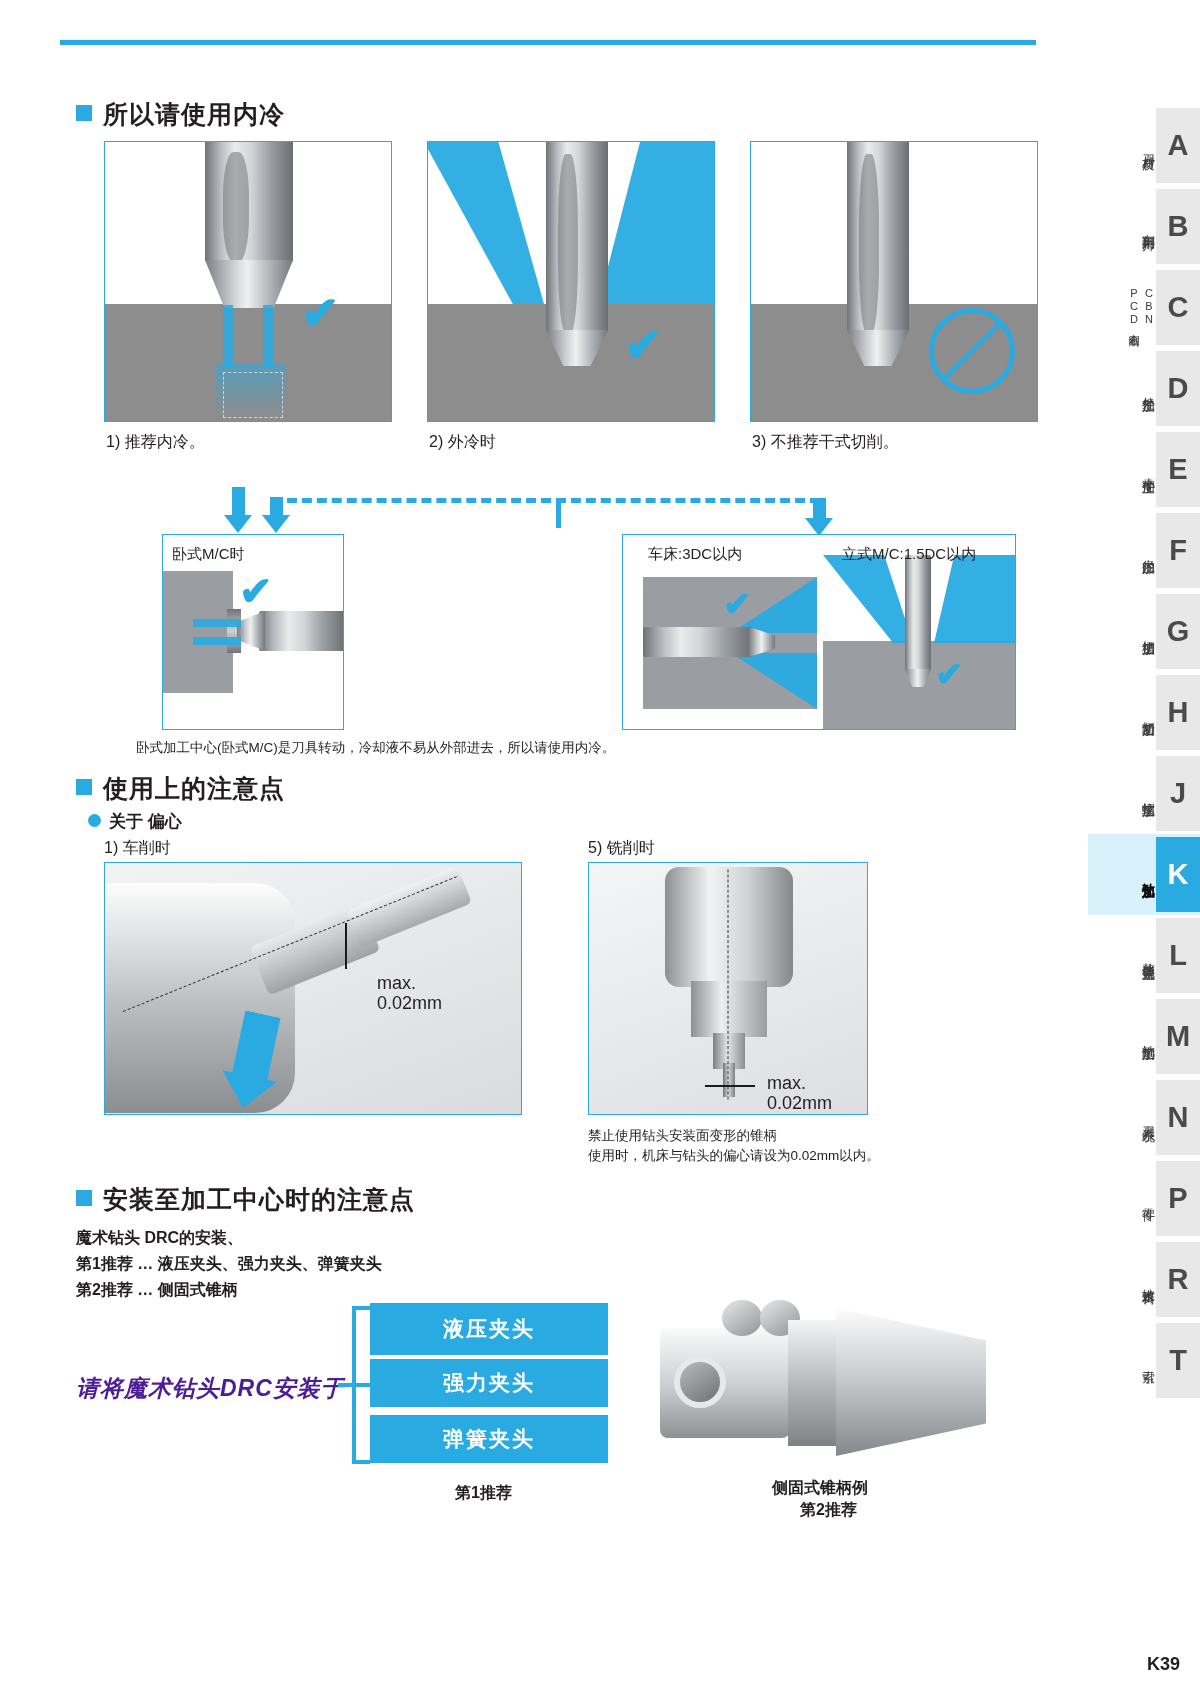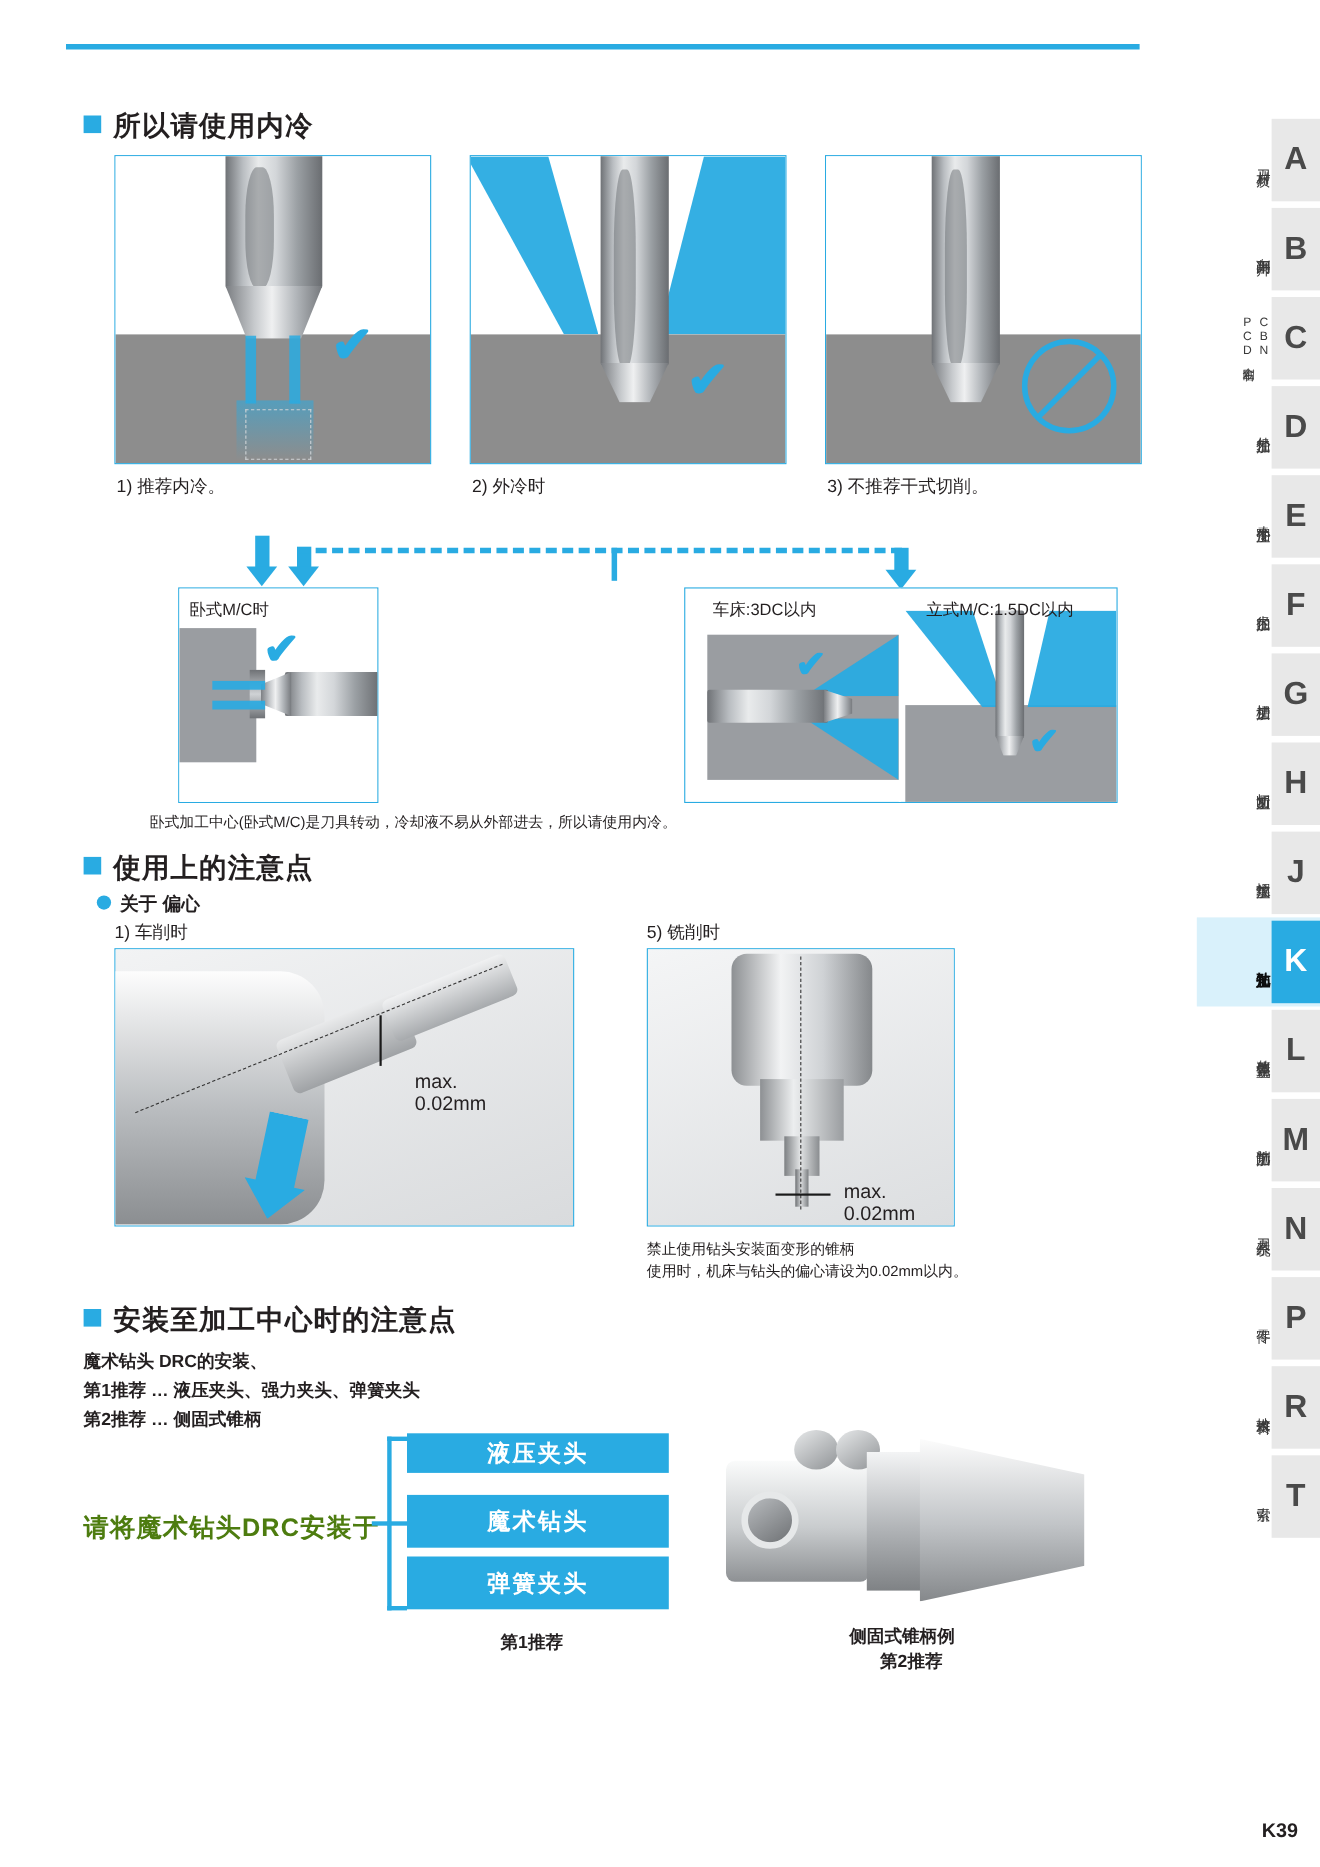--- a/index.html
+++ b/index.html
@@ -291,7 +291,7 @@
   <div class="brstem" style="left:352px; top:1460px; width:18px; height:4px;"></div>
   <div class="brstem" style="left:338px; top:1383px; width:16px; height:4px;"></div>
 
-  <div class="bluebox" style="left:370px; top:1303px; width:238px; height:36px;">液压夹头</div>
+  <div class="bluebox" style="left:370px; top:1303px; width:238px; height:52px;">液压夹头</div>
   <div class="bluebox" style="left:370px; top:1359px; width:238px; height:48px;">魔术钻头</div>
   <div class="bluebox" style="left:370px; top:1415px; width:238px; height:48px;">弹簧夹头</div>
   <div class="blacktext-b" style="left:455px; top:1483px;">第1推荐</div>

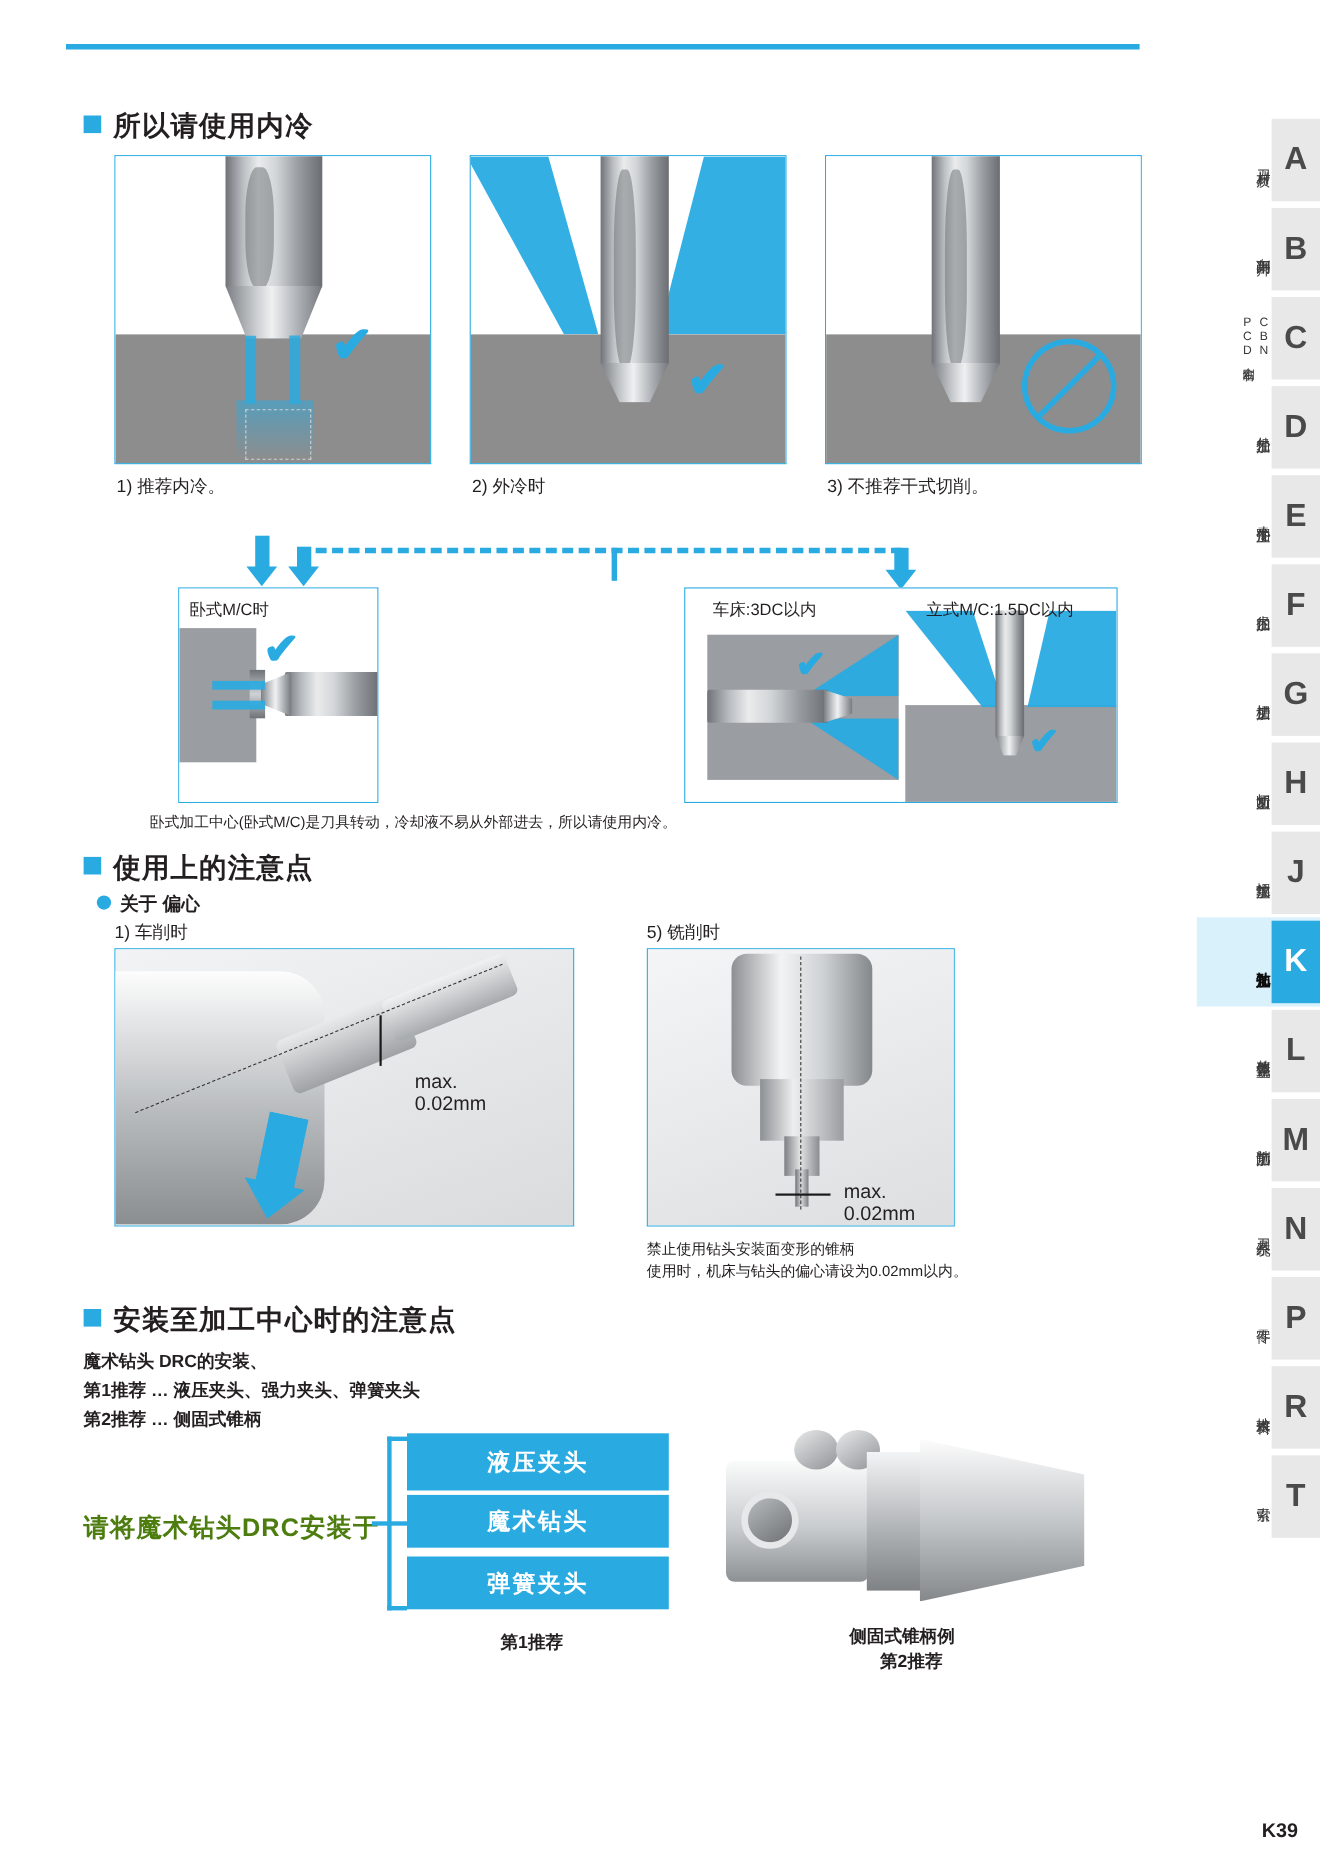--- a/index.html
+++ b/index.html
@@ -125,7 +125,7 @@
   .brstem { position:absolute; background:#29abe2; }
 
   .bluetext {
-    position:absolute; color:#4d7c0f; font-size:23px; font-weight:bold; letter-spacing:1px;
+    position:absolute; color:#4c1d95; font-size:23px; font-weight:bold; letter-spacing:1px;font-style:italic;
   }
   .blacktext-b { position:absolute; font-size:16px; font-weight:bold; color:#231f20; }
 

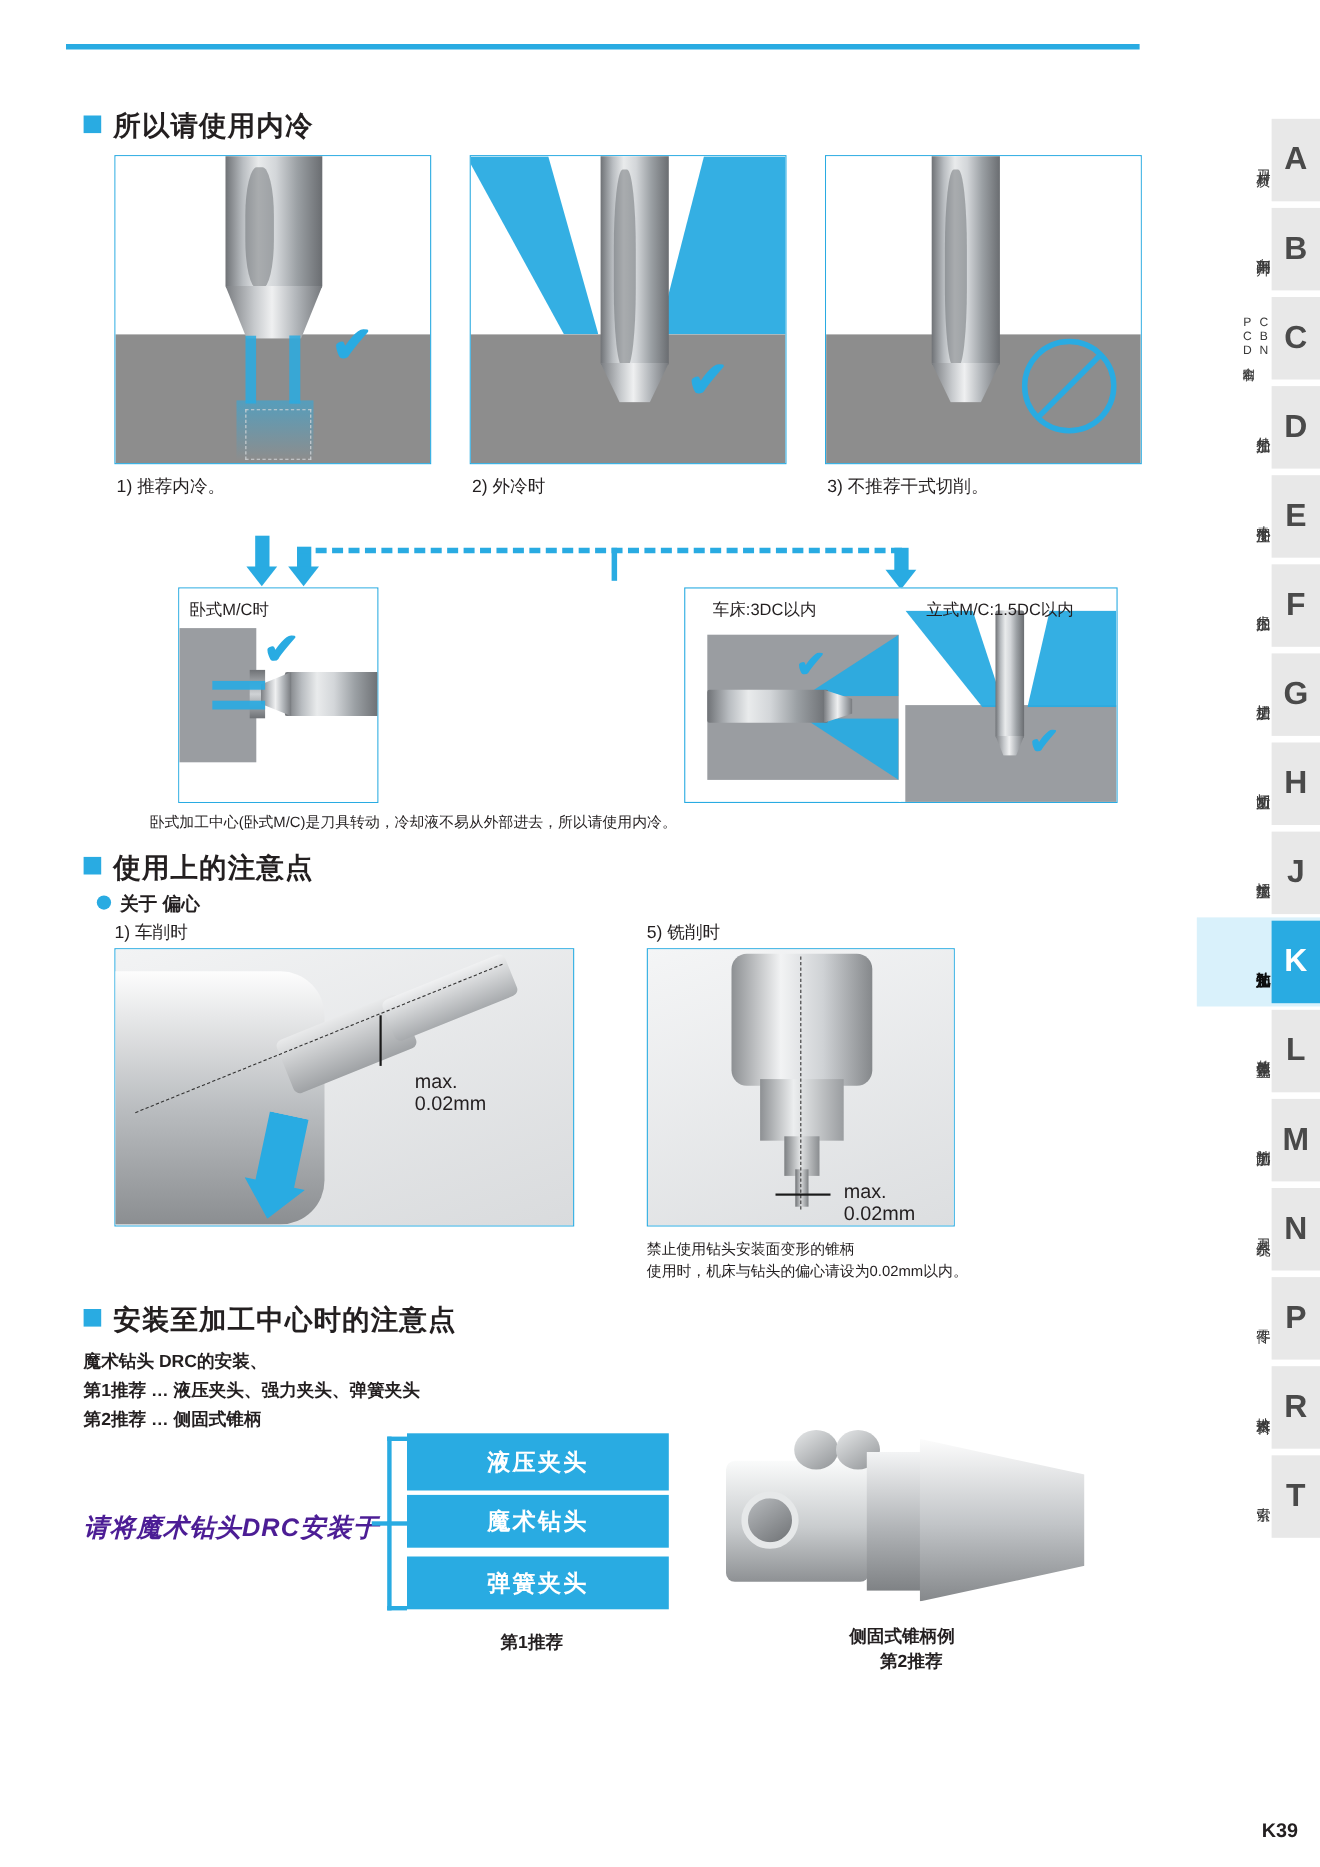--- a/index.html
+++ b/index.html
@@ -292,7 +292,7 @@
   <div class="brstem" style="left:338px; top:1383px; width:16px; height:4px;"></div>
 
   <div class="bluebox" style="left:370px; top:1303px; width:238px; height:52px;">液压夹头</div>
-  <div class="bluebox" style="left:370px; top:1359px; width:238px; height:48px;">魔术钻头</div>
+  <div class="bluebox" style="left:370px; top:1359px; width:238px; height:48px;">强力夹头</div>
   <div class="bluebox" style="left:370px; top:1415px; width:238px; height:48px;">弹簧夹头</div>
   <div class="blacktext-b" style="left:455px; top:1483px;">第1推荐</div>
 

